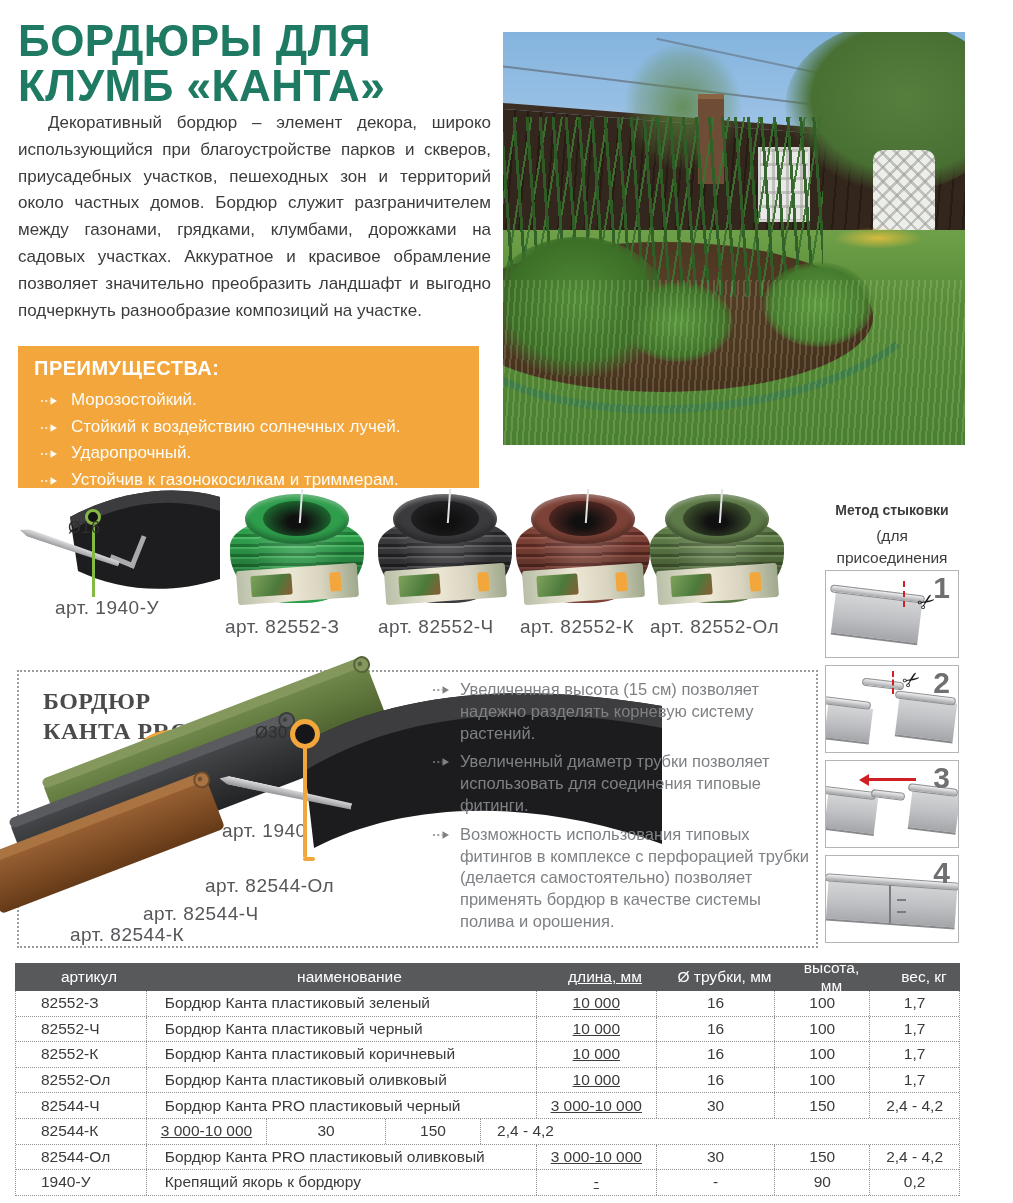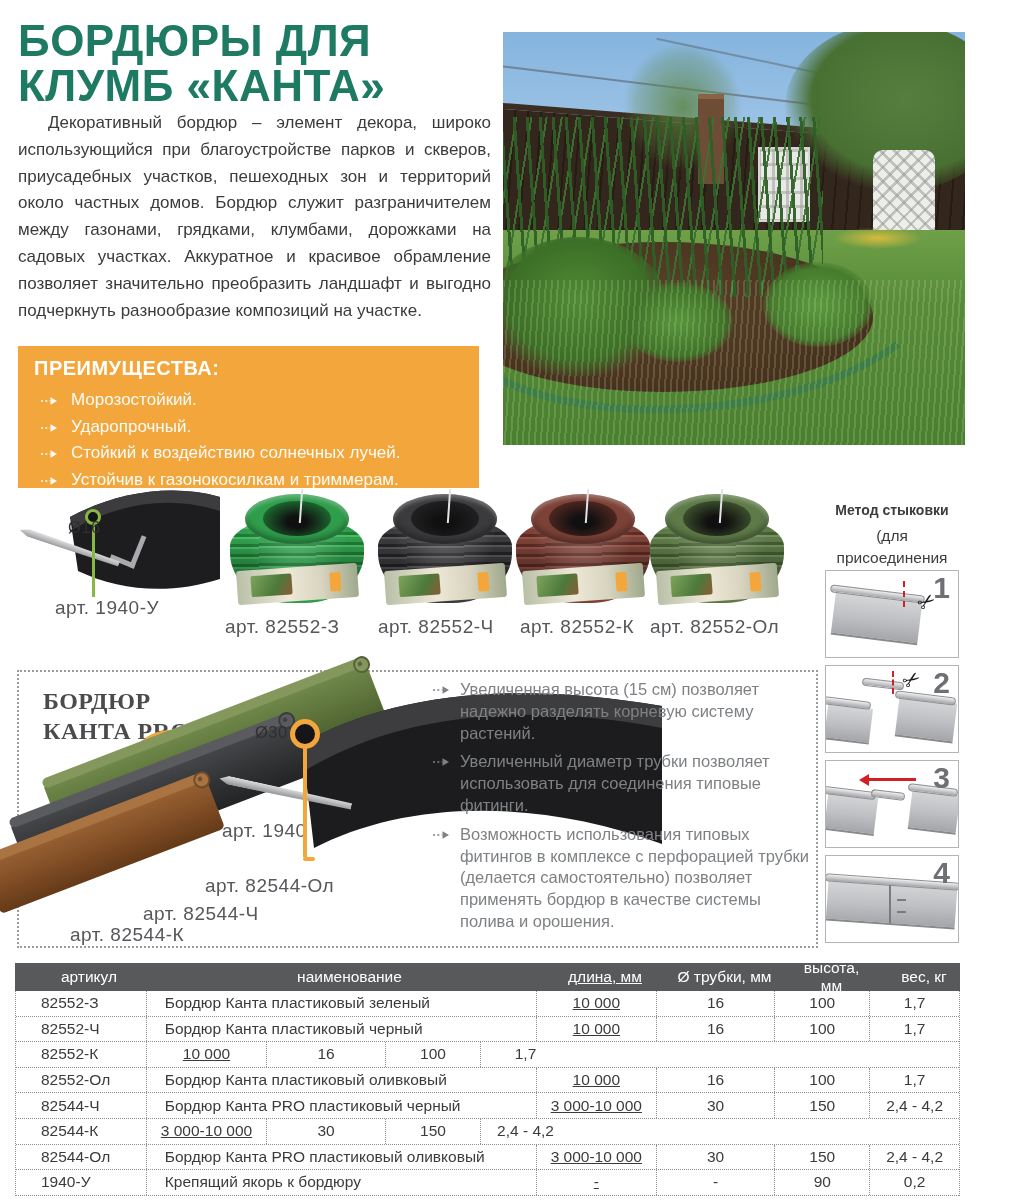--- a/index.html
+++ b/index.html
@@ -187,7 +187,7 @@
               <path d="M10.5 1.2 L17 5 L10.5 8.8 Z" fill="currentColor"></path>
             </svg>
           </span>
-     <span>Ударопрочный.</span>
+     <span>Стойкий к воздействию солнечных лучей.</span>
    </div>
         <div class="adv-item">
      <span class="arr">
@@ -196,7 +196,7 @@
               <path d="M10.5 1.2 L17 5 L10.5 8.8 Z" fill="currentColor"></path>
             </svg>
           </span>
-     <span>Стойкий к воздействию солнечных лучей.</span>
+     <span>Ударопрочный.</span>
    </div>
         <div class="adv-item">
      <span class="arr">

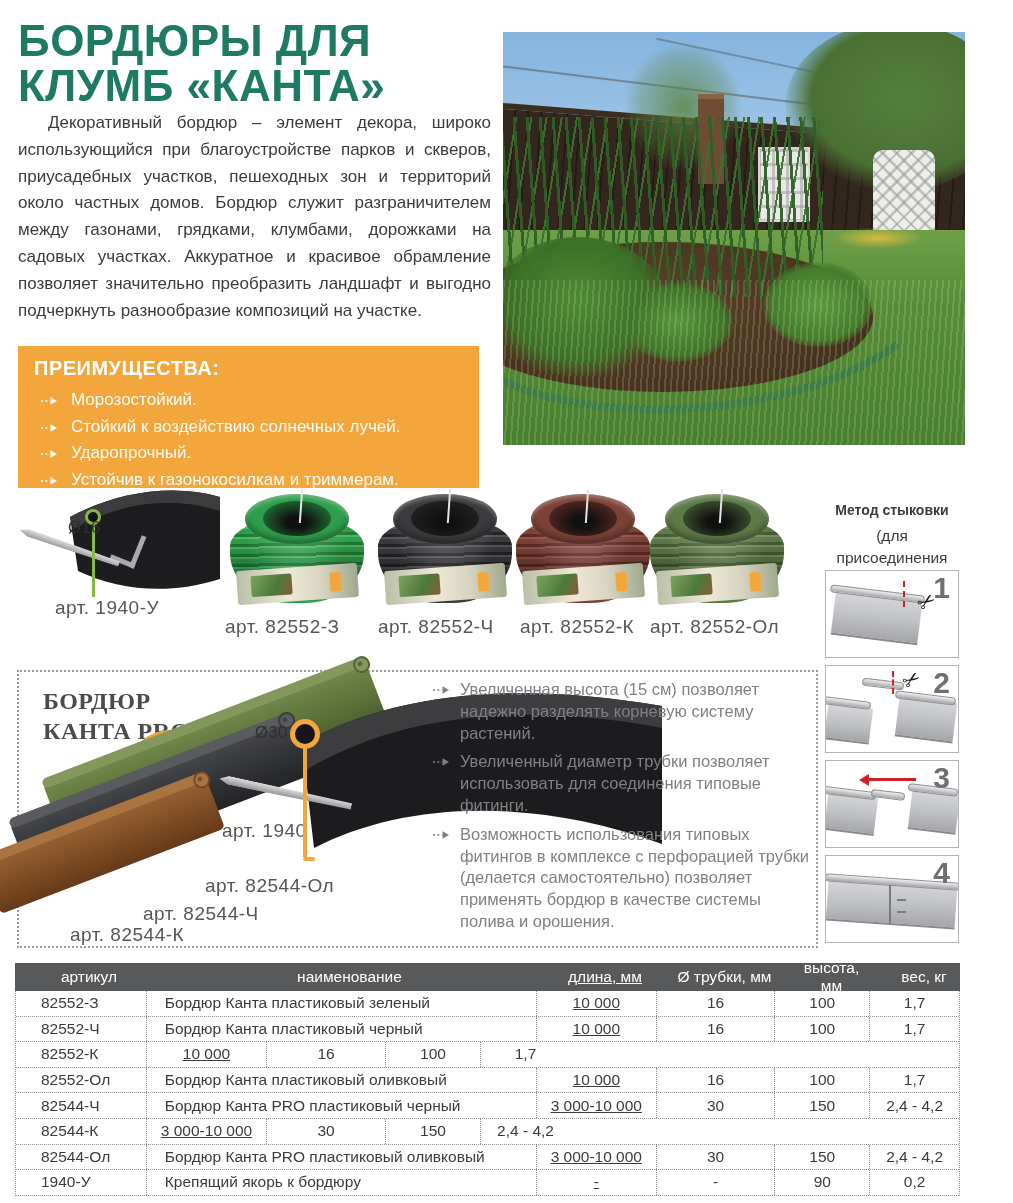--- a/index.html
+++ b/index.html
@@ -417,6 +417,7 @@
         </div>
         <div class="tr">
           <div class="td c0">82552-К</div>
+          <div class="td c1">Бордюр Канта пластиковый коричневый</div>
           <div class="td c2">10 000</div>
           <div class="td c3">16</div>
           <div class="td c4">100</div>

